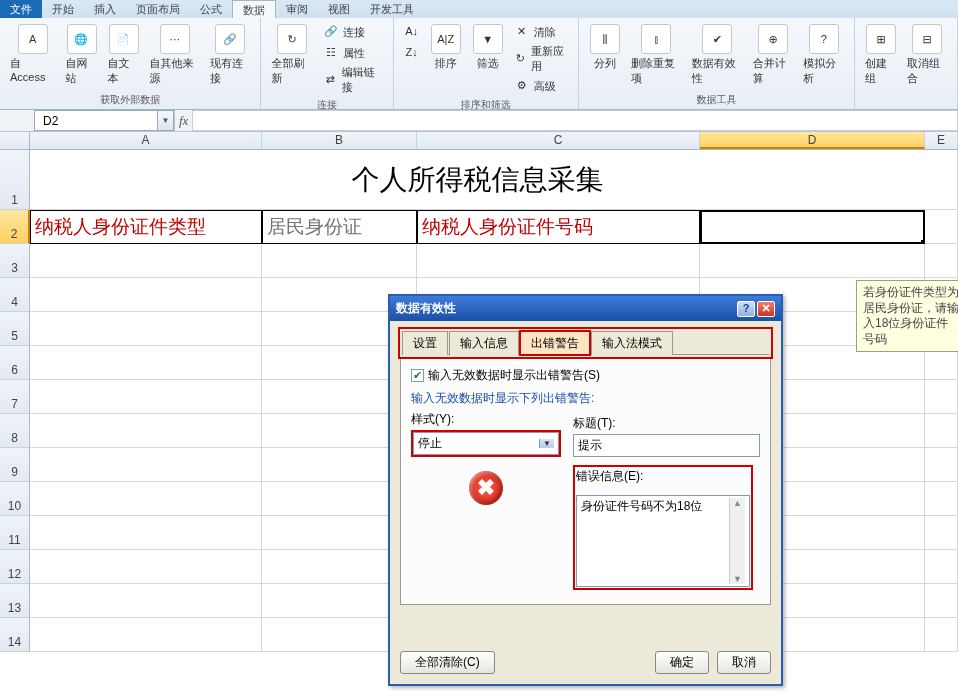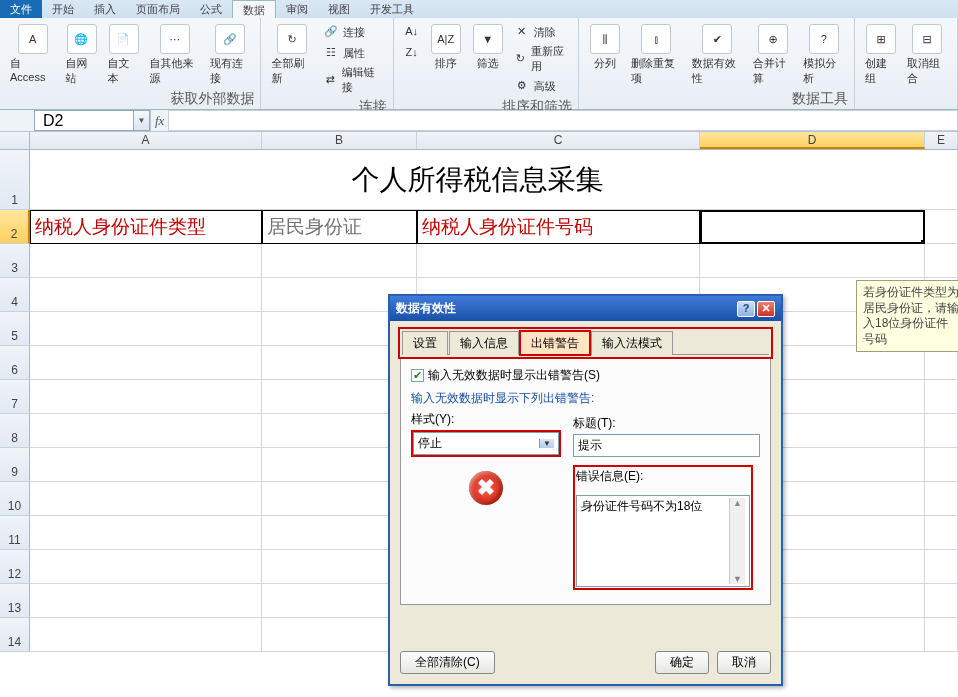--- a/index.html
+++ b/index.html
@@ -15,7 +15,7 @@
     .ribbon { background: linear-gradient(#f5f8fb,#e8eef5); border-bottom: 1px solid #9bb; height: 92px; display: flex; }
     .ribbon-group { border-right: 1px solid #c3d2e2; padding: 4px 6px 2px; display: flex; flex-direction: column; justify-content: space-between; }
     .ribbon-group .items { display: flex; align-items: flex-start; gap: 2px; }
-    .ribbon-group .label { text-align: right; font-size: 14px; color: #5a5a5a; padding-top: 2px; }
+    .ribbon-group .label { text-align: center; font-size: 10px; color: #5a5a5a; padding-top: 2px; }
     .rbtn { display: flex; flex-direction: column; align-items: center; font-size: 11px; color: #333; padding: 2px 4px; min-width: 40px; }
     .rbtn .ico { width: 30px; height: 30px; background: #fff; border: 1px solid #c0c8d0; border-radius: 3px; display: flex; align-items: center; justify-content: center; margin-bottom: 2px; }
     .rbtn.small { flex-direction: row; min-width: auto; gap: 4px; padding: 1px 4px; }

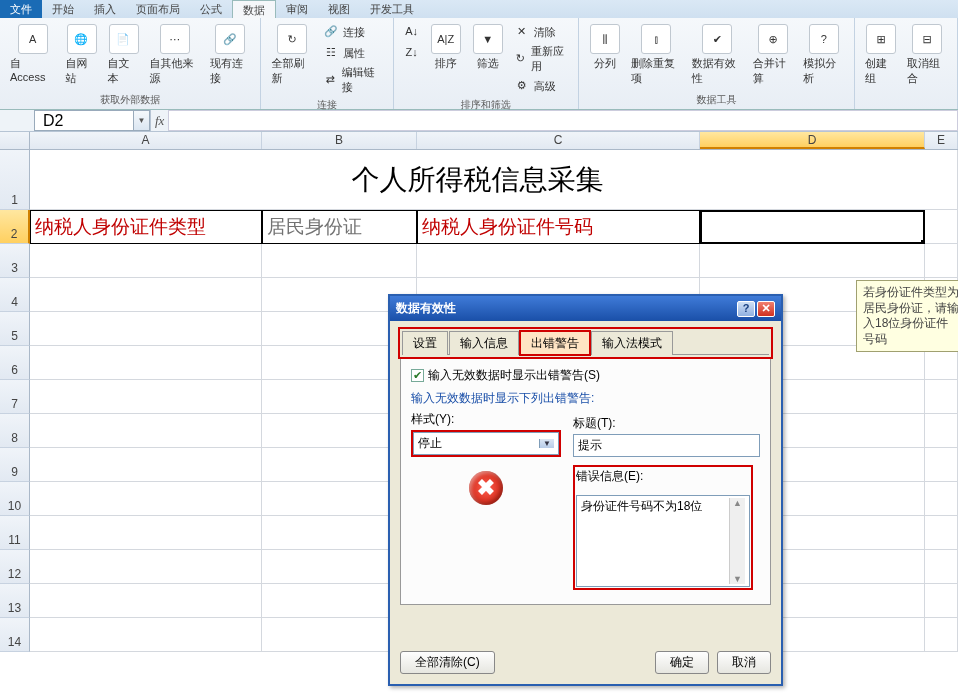--- a/index.html
+++ b/index.html
@@ -26,7 +26,7 @@
     .fx-row { display: flex; border-bottom: 1px solid #b6c4d4; height: 22px; background: #eef3f8; align-items: stretch; }
     .namebox-wrap { display: flex; border-right: 1px solid #b6c4d4; }
     .namebox-pad { width: 34px; }
-    .namebox { width: 100px; background: #fff; border: 1px solid #9ab; font-size: 16px; padding: 1px 8px; display: flex; align-items: center; }
+    .namebox { width: 124px; background: #fff; border: 1px solid #9ab; font-size: 12px; padding: 1px 8px; display: flex; align-items: center; }
     .namebox-dd { width: 16px; background: linear-gradient(#f5f8fb,#dbe6f2); border: 1px solid #9ab; border-left: none; display: flex; align-items: center; justify-content: center; font-size: 8px; color: #555; }
     .fx-btns { display: flex; align-items: center; padding: 0 4px; gap: 4px; font-size: 12px; color: #888; }
     .fxicon { font-style: italic; font-family: Georgia, serif; font-size: 13px; color: #555; }

